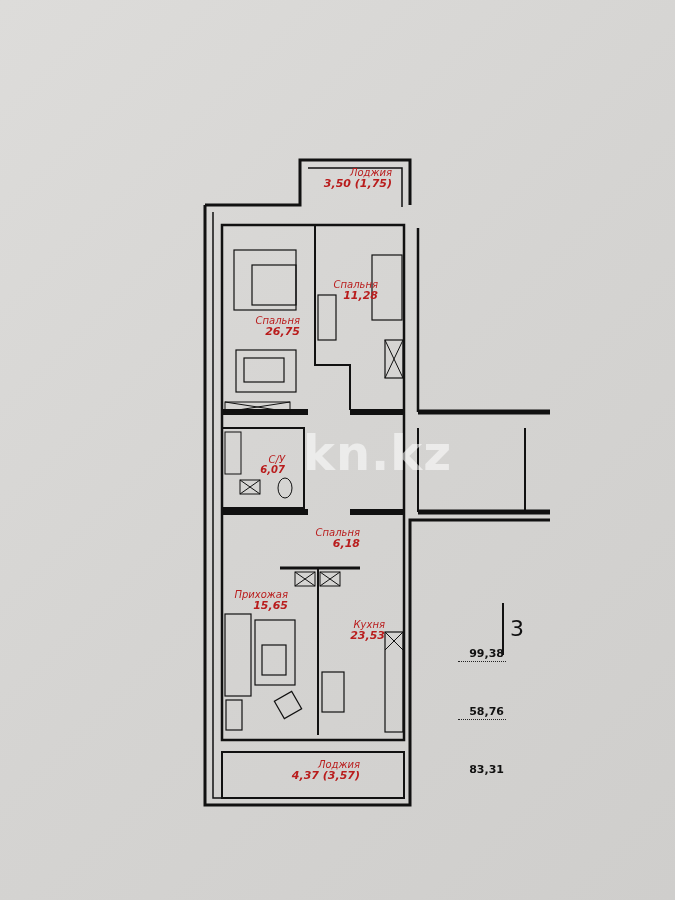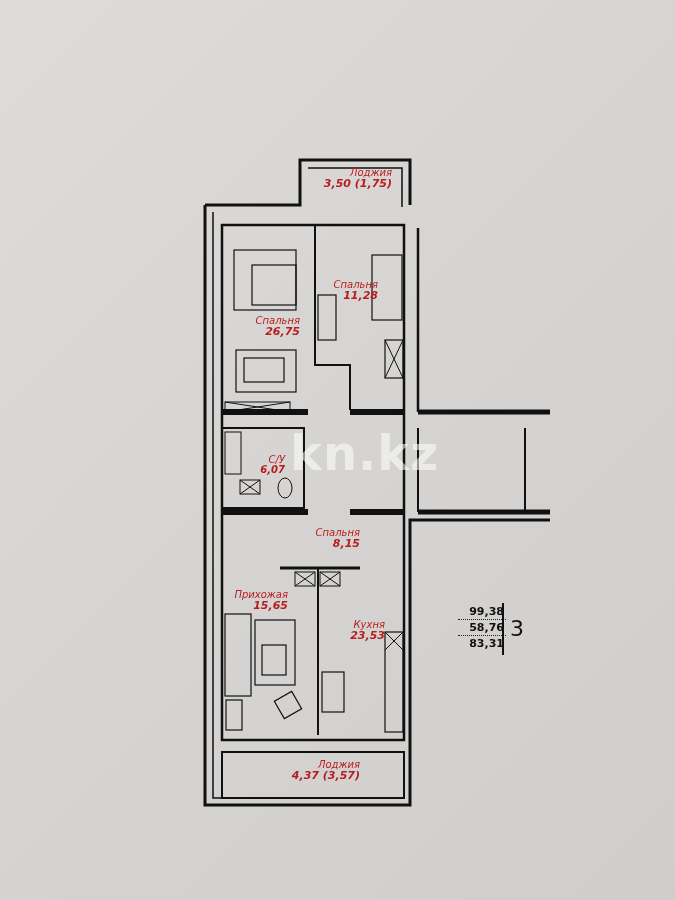--- a/index.html
+++ b/index.html
@@ -9,7 +9,7 @@
   .lbl{position:absolute;font-style:italic;color:#b91c1c;text-align:right;white-space:nowrap;line-height:1;}
   .name{font-size:10px;}
   .area{font-size:11px;font-weight:bold;}
-  .watermark{position:absolute;left:290px;top:425px;font-size:48px;font-weight:bold;color:rgba(255,255,255,0.55);letter-spacing:1px;}
+  .watermark{position:absolute;left:303px;top:425px;font-size:48px;font-weight:bold;color:rgba(255,255,255,0.55);letter-spacing:1px;}
   .summary{position:absolute;left:458px;top:604px;width:48px;}
   .summary .v{font-size:11px;font-weight:bold;text-align:right;padding:1px 2px;border-bottom:1.5px dotted #222;color:#111;}
   .summary .v:last-child{border-bottom:none;}

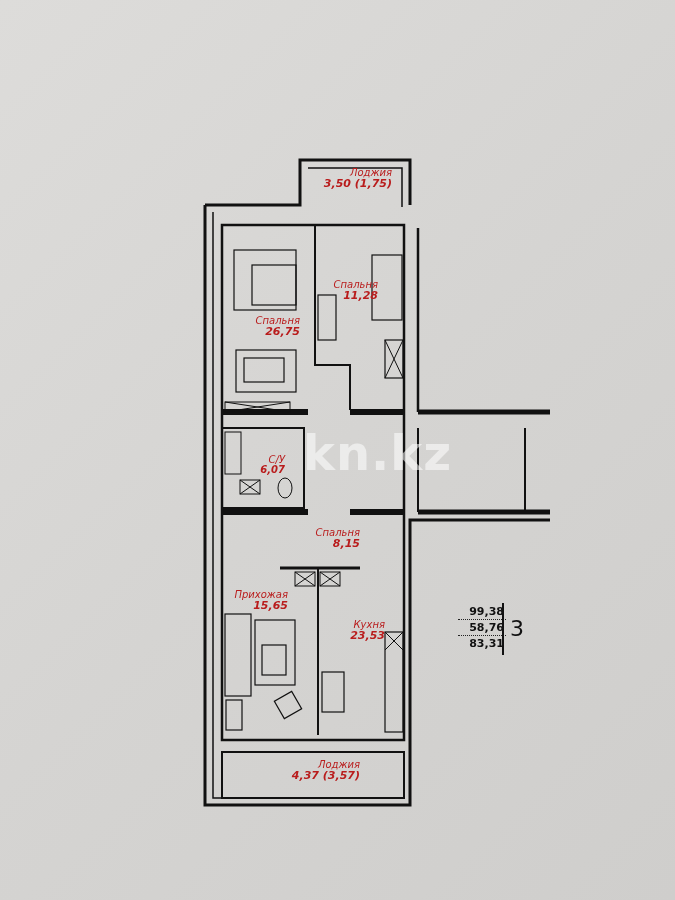--- a/index.html
+++ b/index.html
@@ -100,7 +100,7 @@
 </div>
 <div class="lbl" style="left:280px;top:528px;width:80px;">
   <div class="name">Спальня</div>
-  <div class="area">8,15</div>
+  <div class="area">6,18</div>
 </div>
 <div class="lbl" style="left:228px;top:590px;width:60px;">
   <div class="name">Прихожая</div>

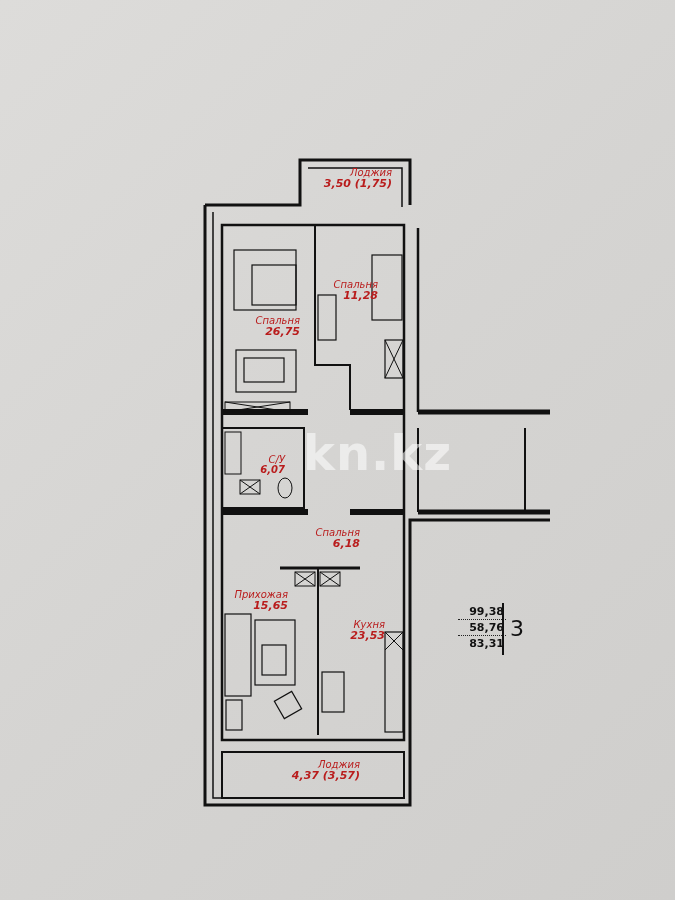--- a/index.html
+++ b/index.html
@@ -11,7 +11,7 @@
   .area{font-size:11px;font-weight:bold;}
   .watermark{position:absolute;left:303px;top:425px;font-size:48px;font-weight:bold;color:rgba(255,255,255,0.55);letter-spacing:1px;}
   .summary{position:absolute;left:458px;top:604px;width:48px;}
-  .summary .v{font-size:11px;font-weight:bold;text-align:right;padding:1px 2px;border-bottom:1.5px dotted #222;color:#111;}
+  .summary .v{font-size:11px;font-weight:bold;text-align:right;padding:1px 2px;border-bottom:1.5px dotted #222;color:#111;margin-top:42px;}
   .summary .v:last-child{border-bottom:none;}
   .rooms-count{position:absolute;left:510px;top:616px;font-size:22px;color:#111;}
   .vbar{position:absolute;left:502px;top:603px;width:2px;height:52px;background:#111;}

